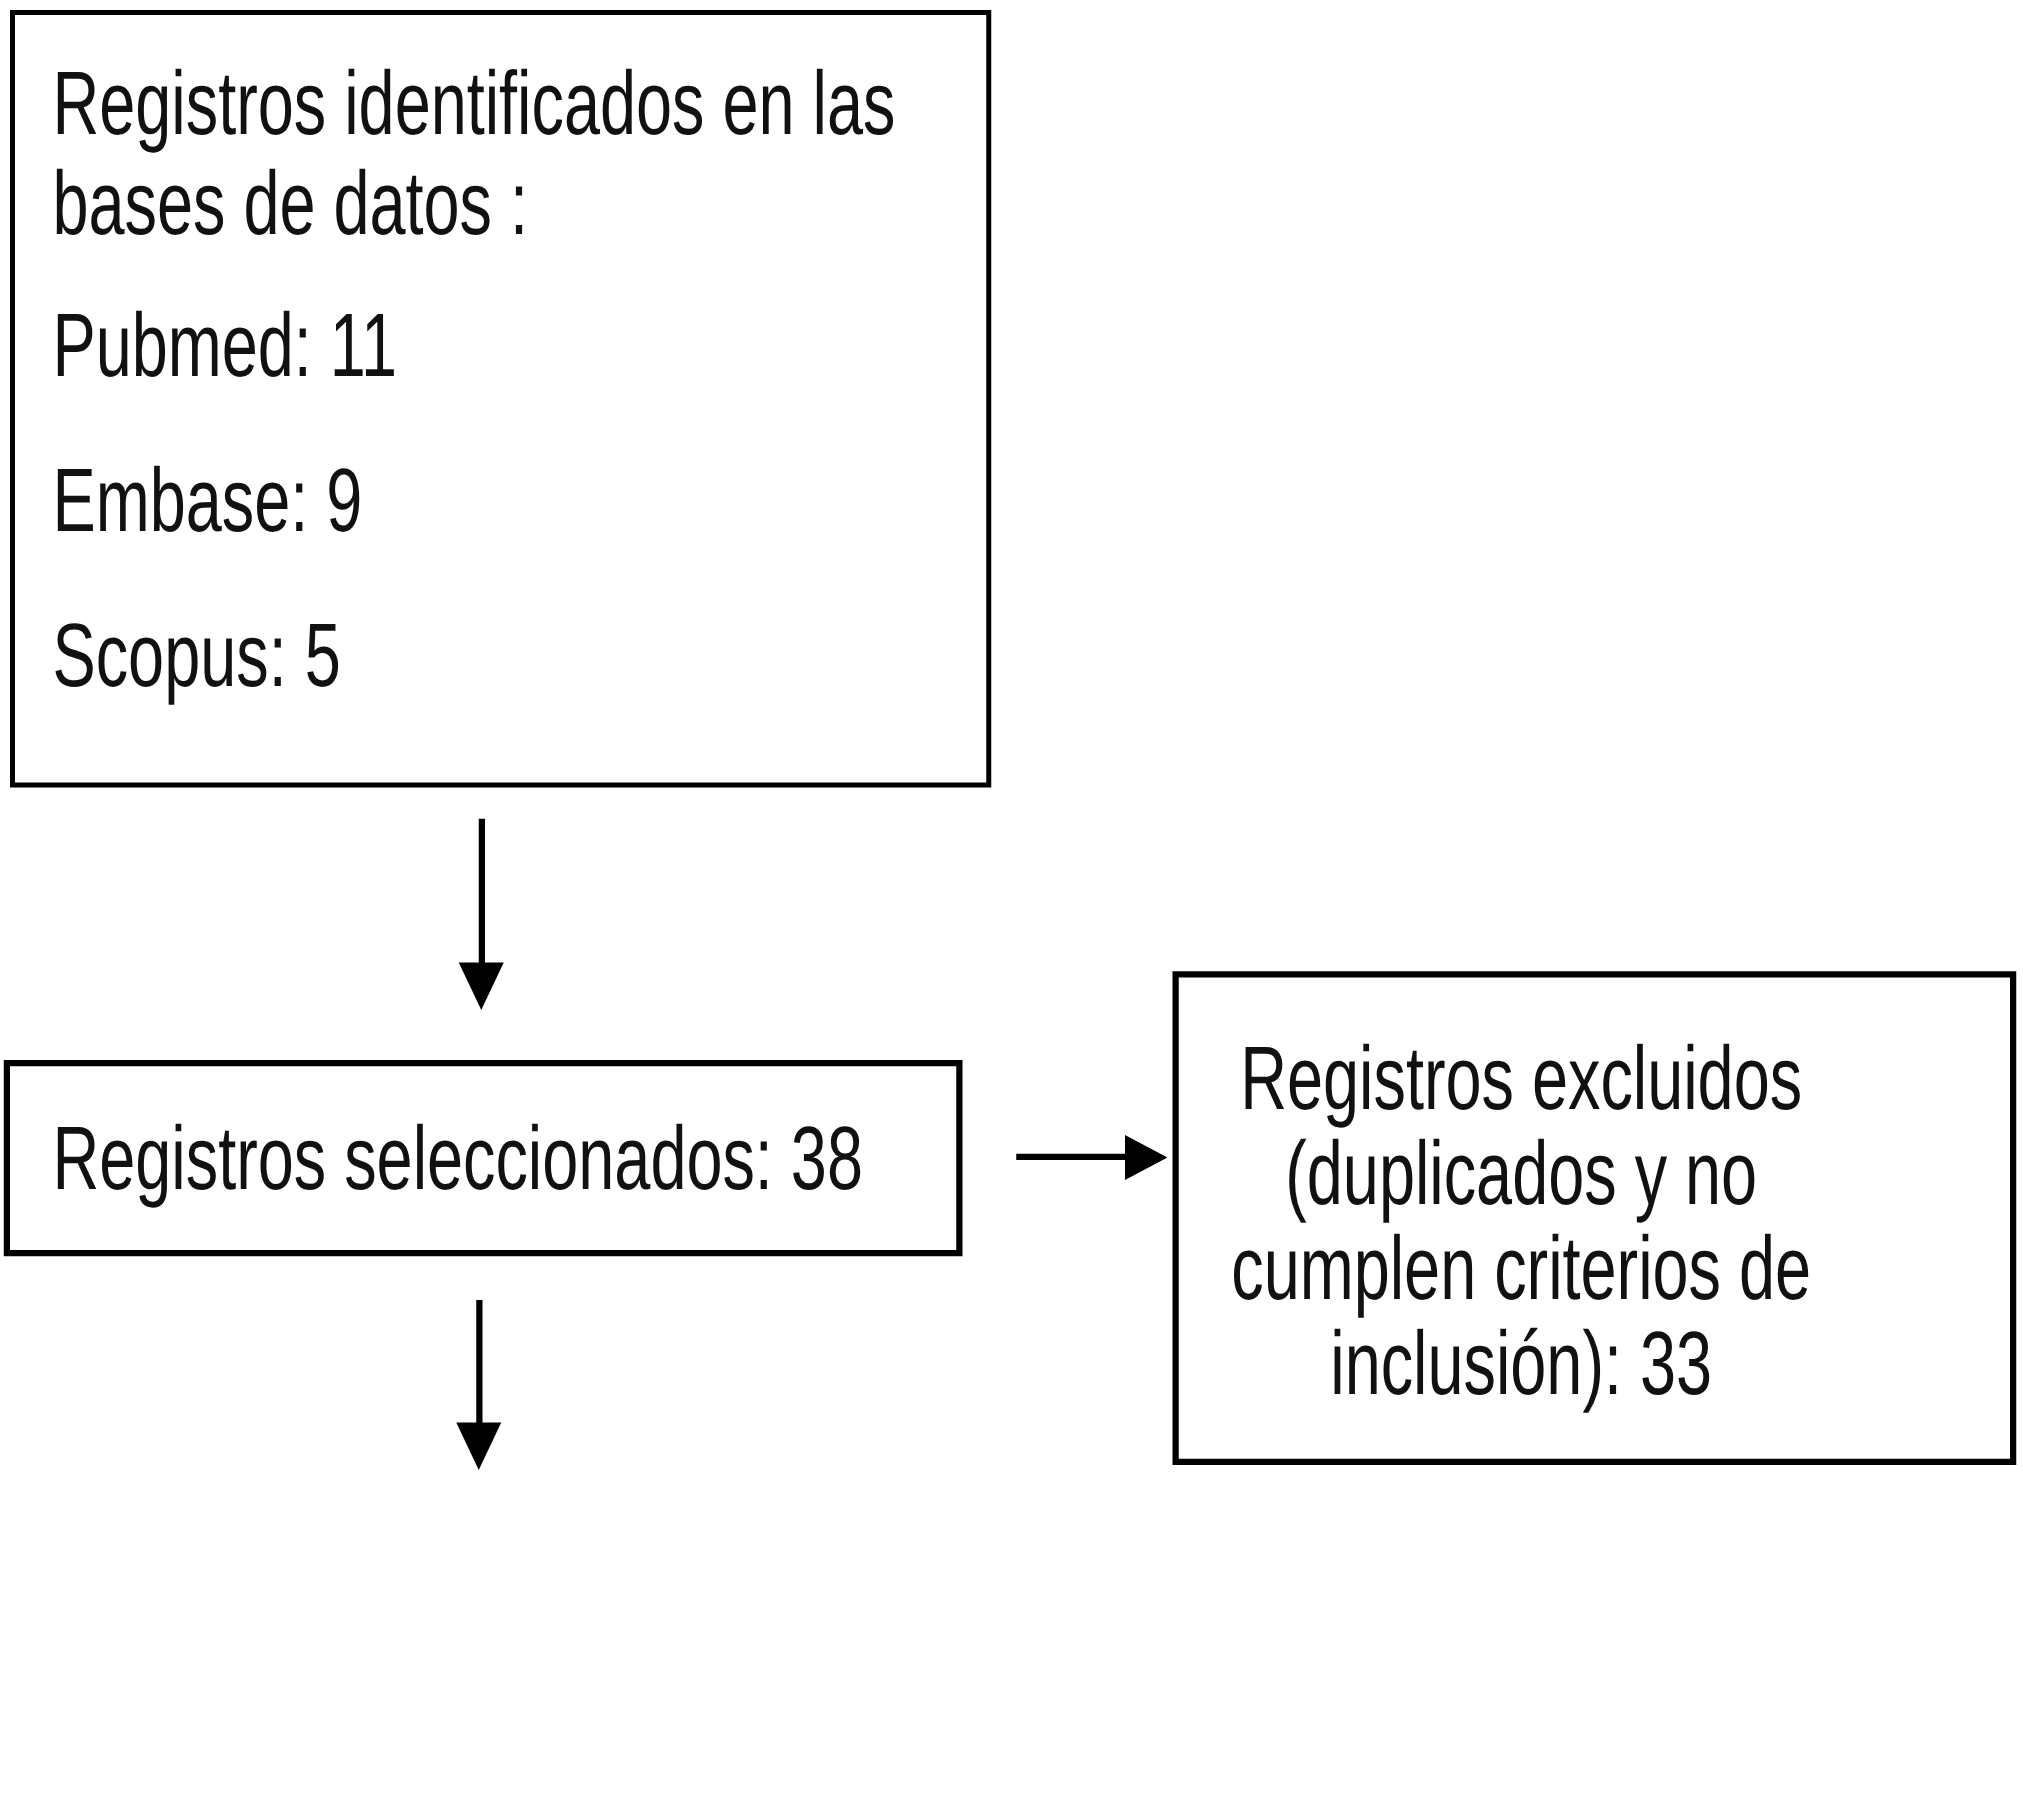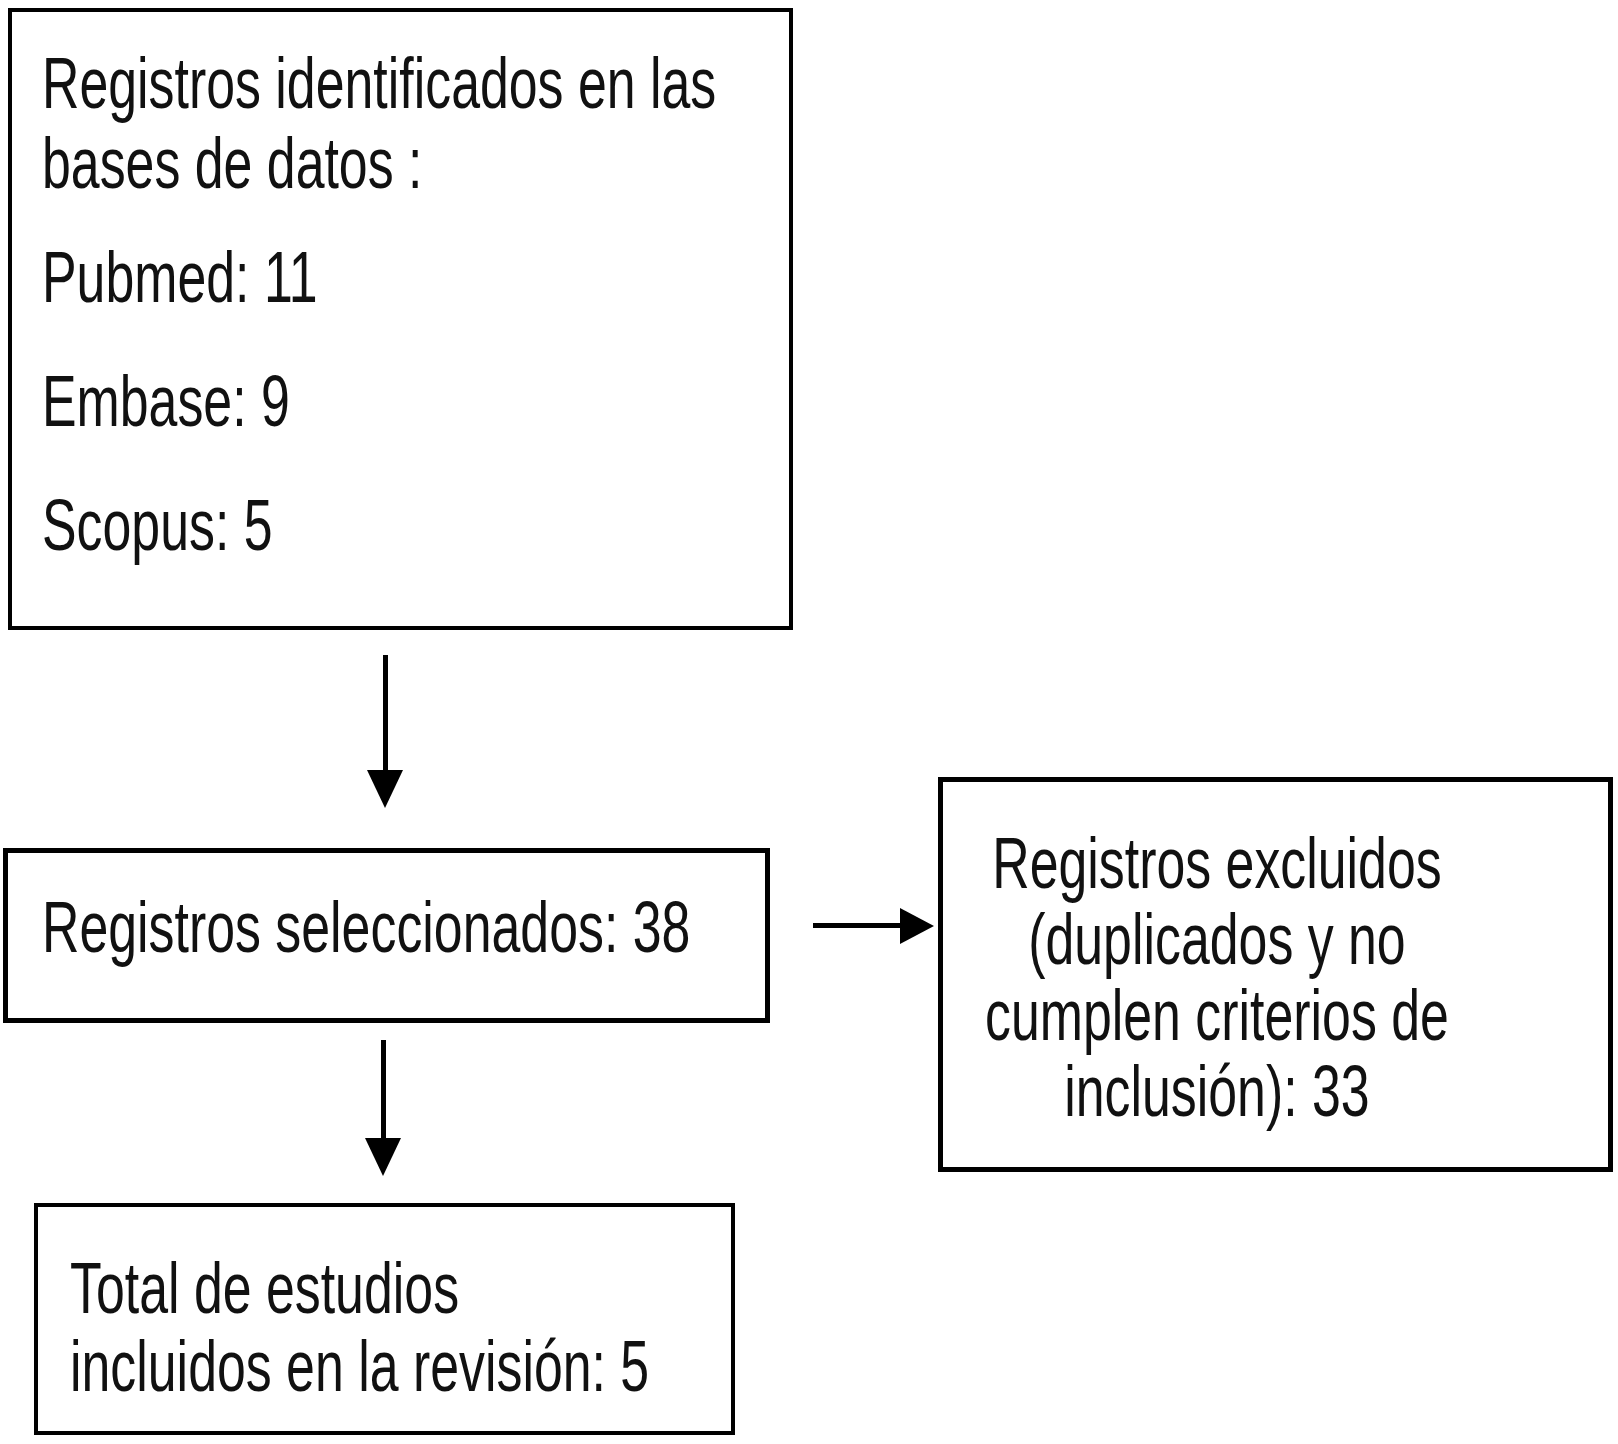--- a/index.html
+++ b/index.html
@@ -88,7 +88,7 @@
   <div class="vline" style="left:383px; top:655px; height:118px;"></div>
   <div class="head-down" style="left:367px; top:770px;"></div>
 
-  <div class="fc-box b5" style="left:3px; top:848px; width:767px; height:175px;">
+  <div class="fc-box b5" style="left:3px; top:848px; width:767px; height:157px;">
     <div class="txt lh80" style="left:34px; top:34px;">
       <div class="line">Registros seleccionados: 38</div>
     </div>

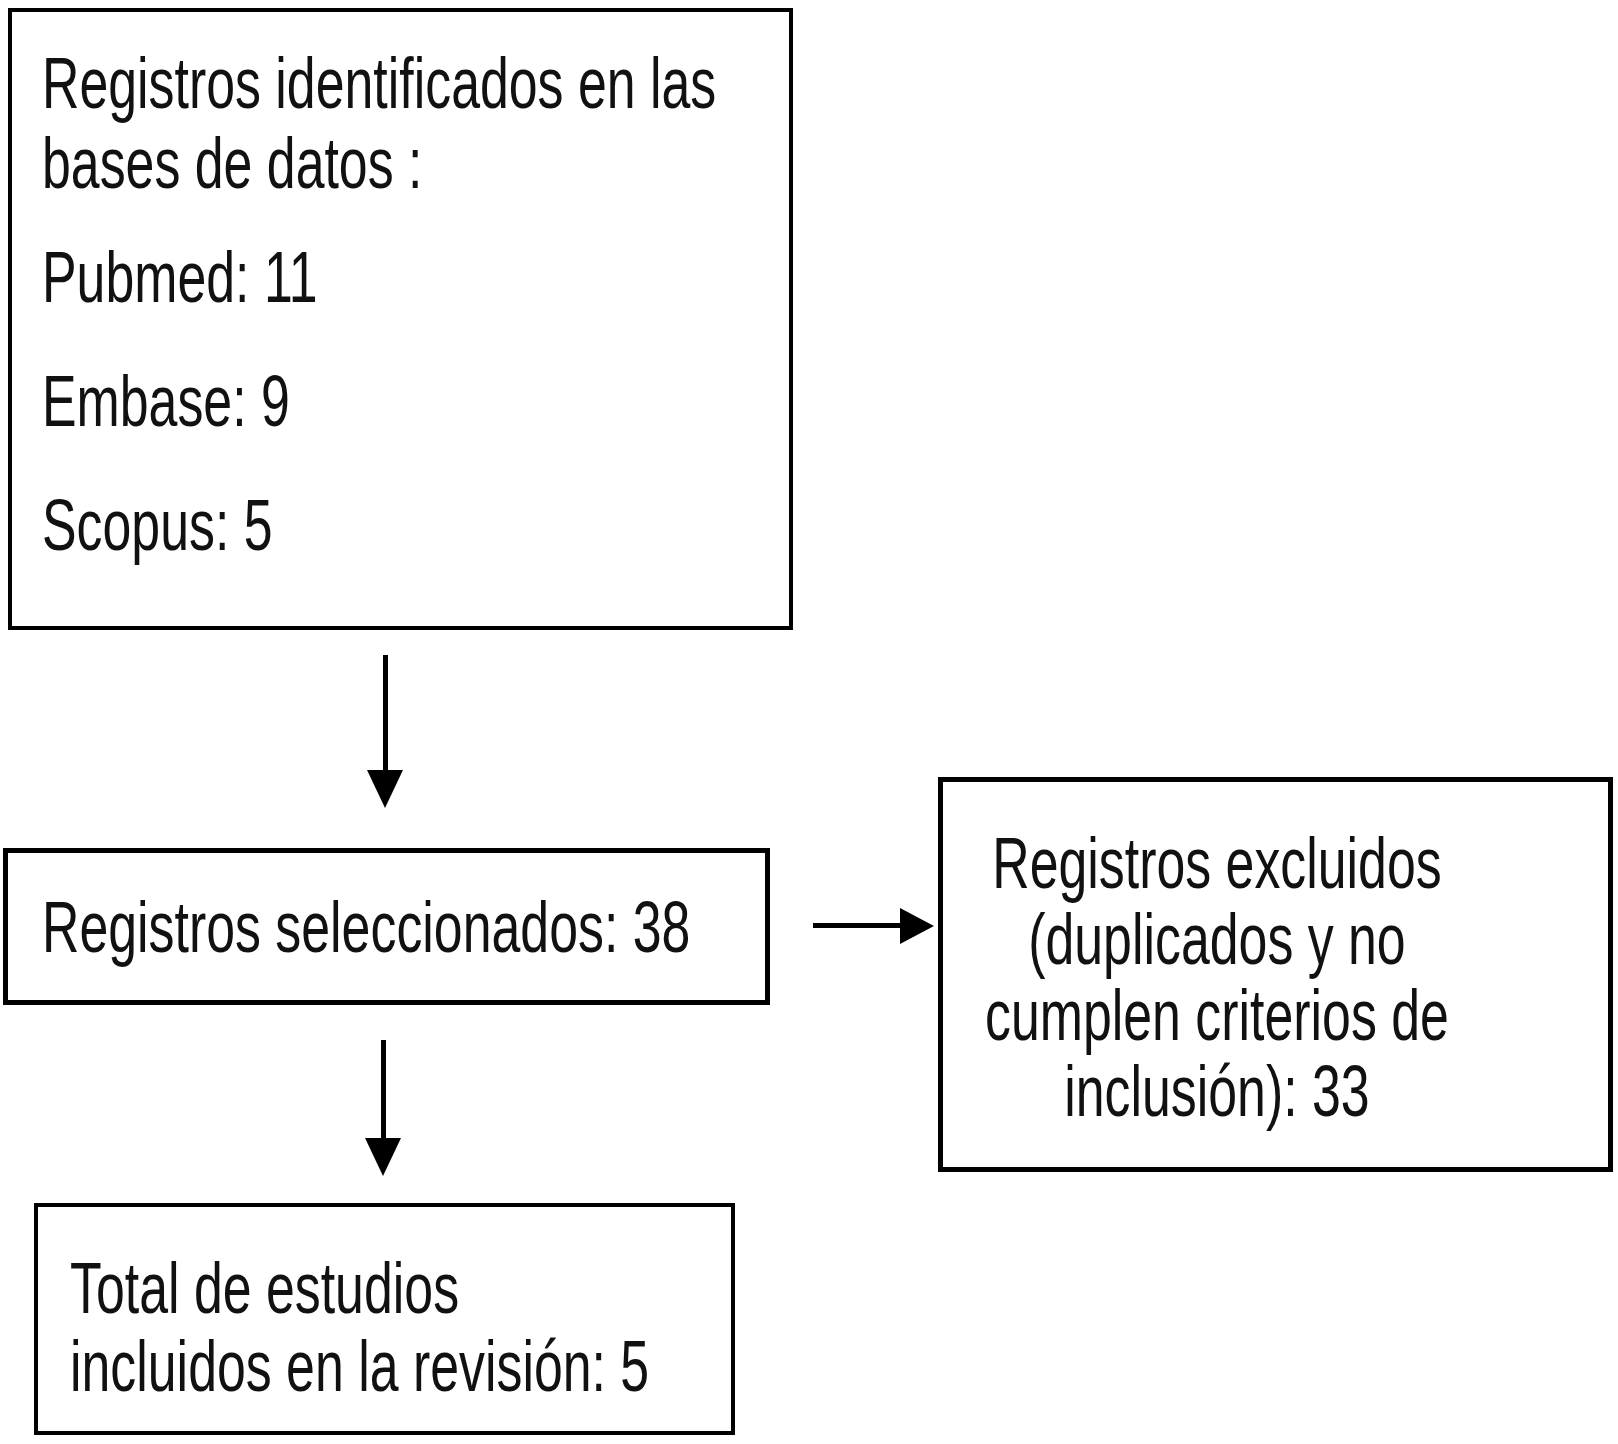--- a/index.html
+++ b/index.html
@@ -109,12 +109,6 @@
   <div class="vline" style="left:381px; top:1040px; height:102px;"></div>
   <div class="head-down" style="left:365px; top:1138px;"></div>
 
-  <div class="fc-box b4" style="left:34px; top:1203px; width:701px; height:232px;">
-    <div class="txt lh78" style="left:32px; top:42px;">
-      <div class="line">Total de estudios</div>
-      <div class="line">incluidos en la revisión: 5</div>
-    </div>
-  </div>
 
 </div>
 

